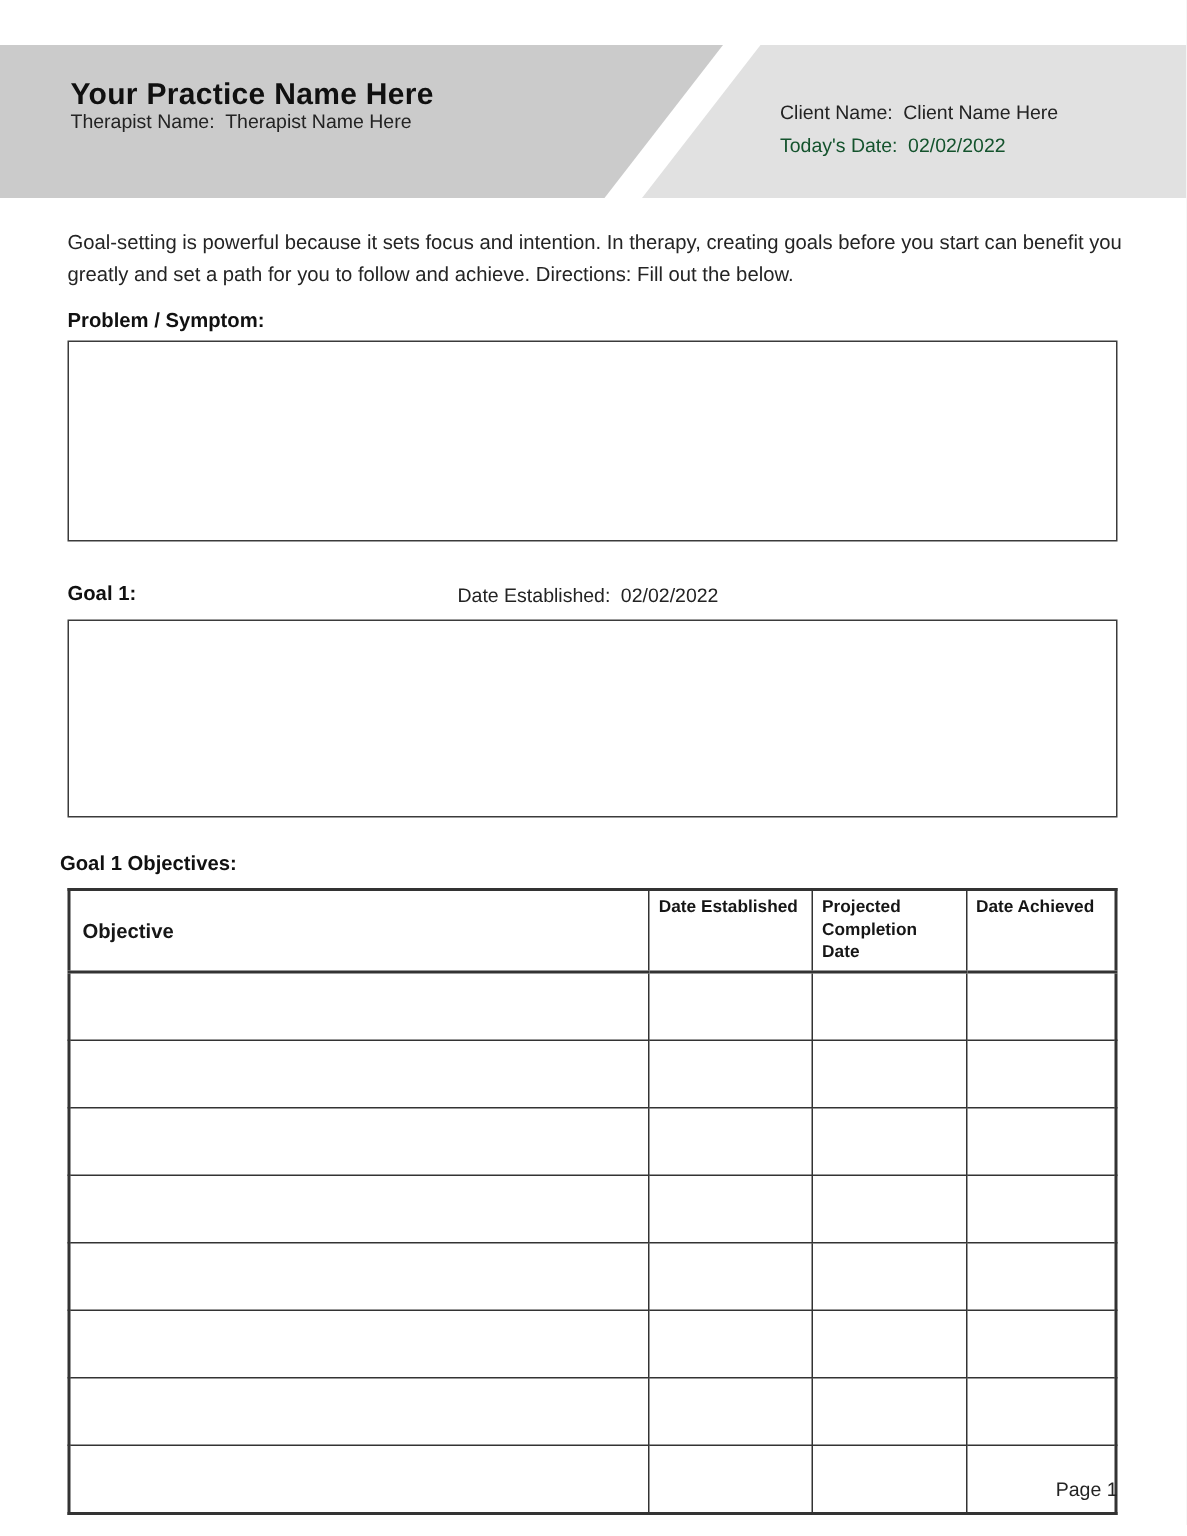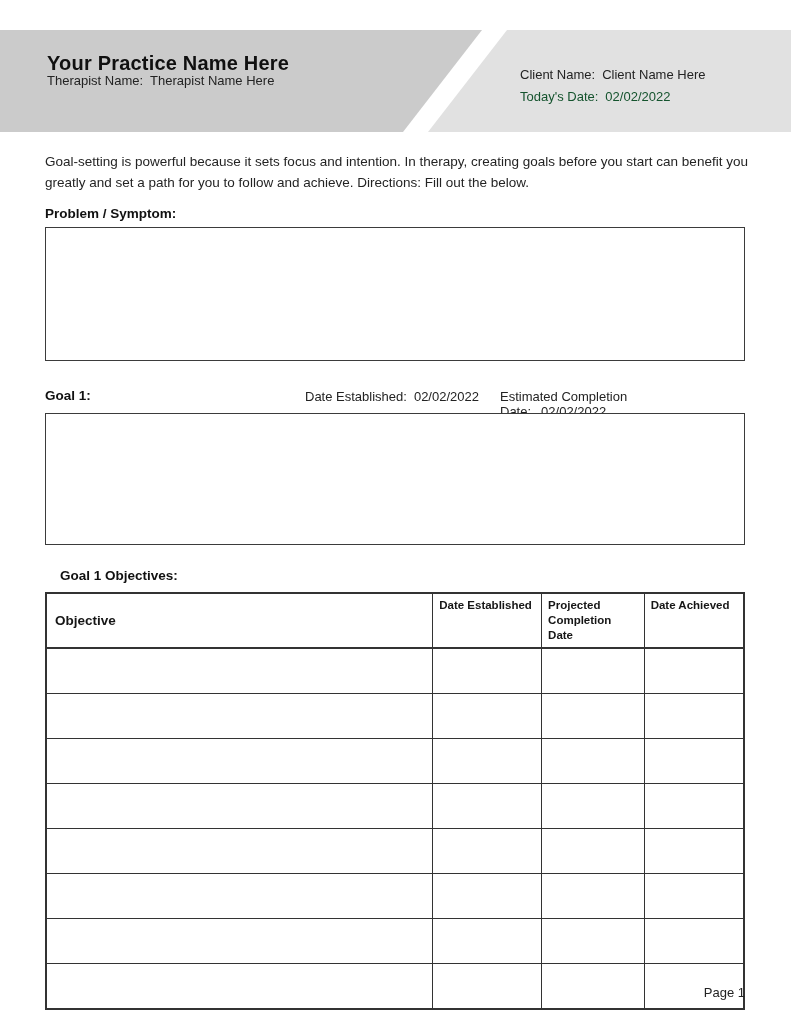--- a/index.html
+++ b/index.html
@@ -109,9 +109,6 @@
     <span class="pair-established">
       <span>Date Established:</span><span class="value">02/02/2022</span>
     </span>
-    <span class="pair-completion">
-      <span>Estimated Completion Date:</span><span class="value">02/02/2022</span>
-    </span>
   </div>
   <div class="fill-box goal-box"></div>
 

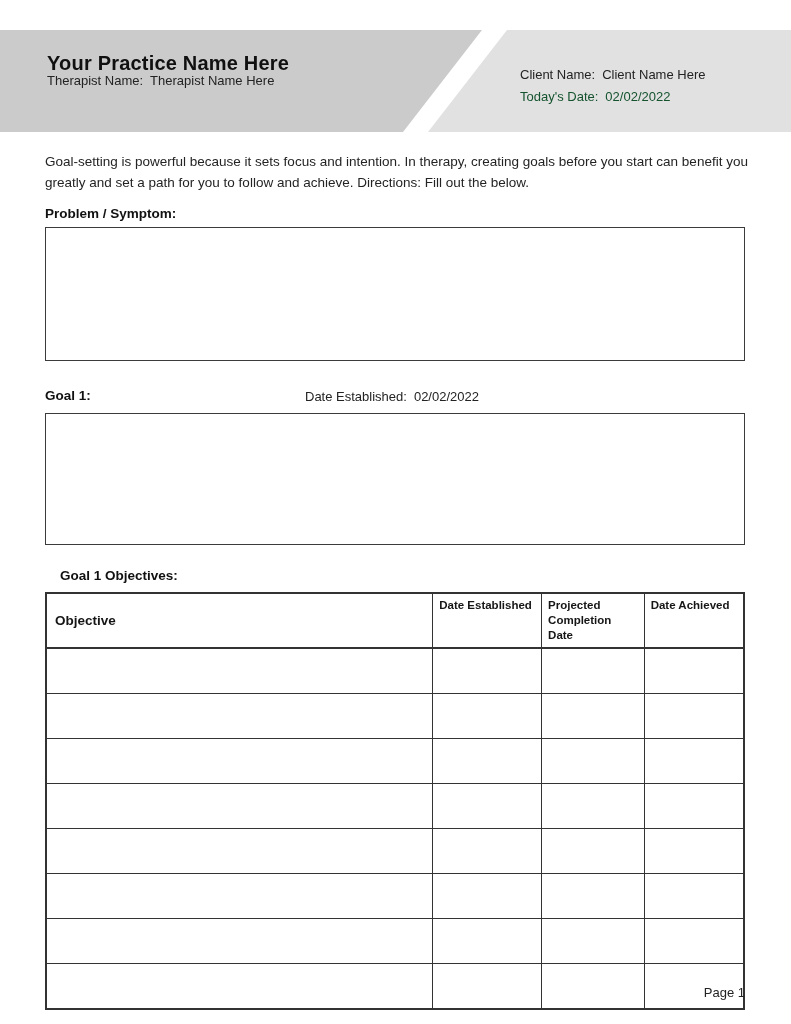--- a/index.html
+++ b/index.html
@@ -43,7 +43,7 @@
   
   .section-label { position:absolute; font-weight:bold; font-size:13.5px; color:#111; }
   .problem-label    { left:45px; top:206px; }
-  .objectives-label { left:60px; top:568px; }
+  .objectives-label { left:40px; top:568px; }
 
   .fill-box {
     position:absolute; left:45px; width:698px;

